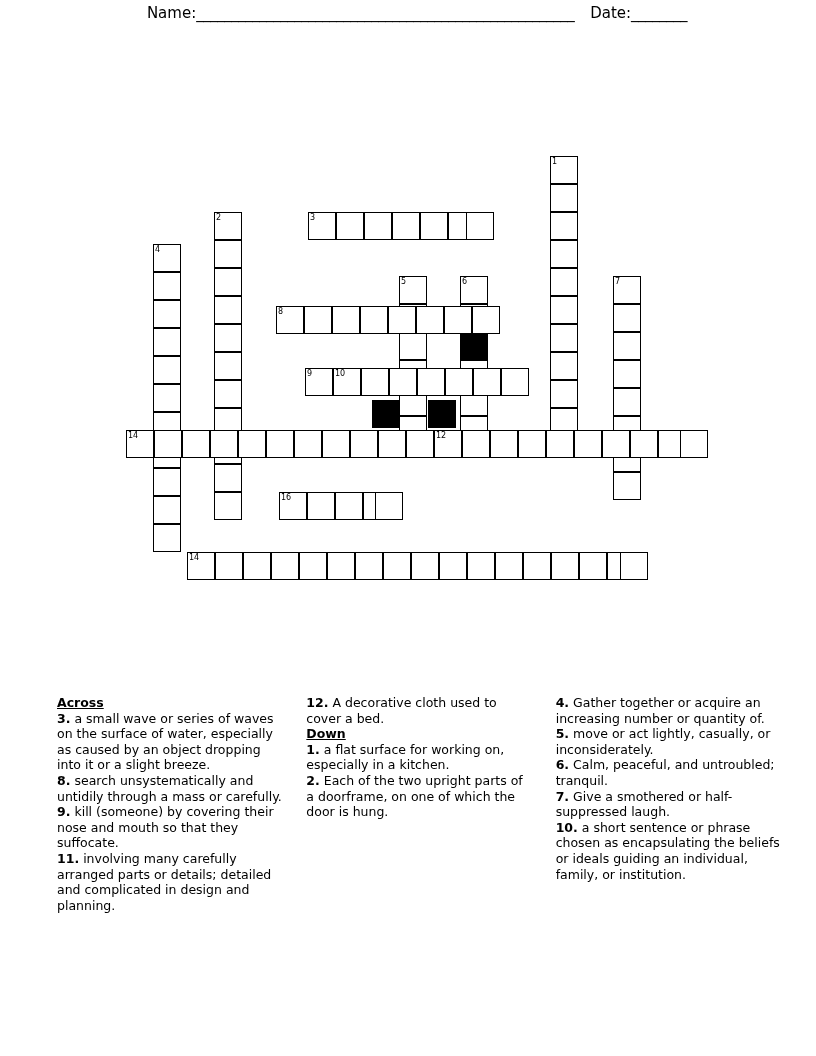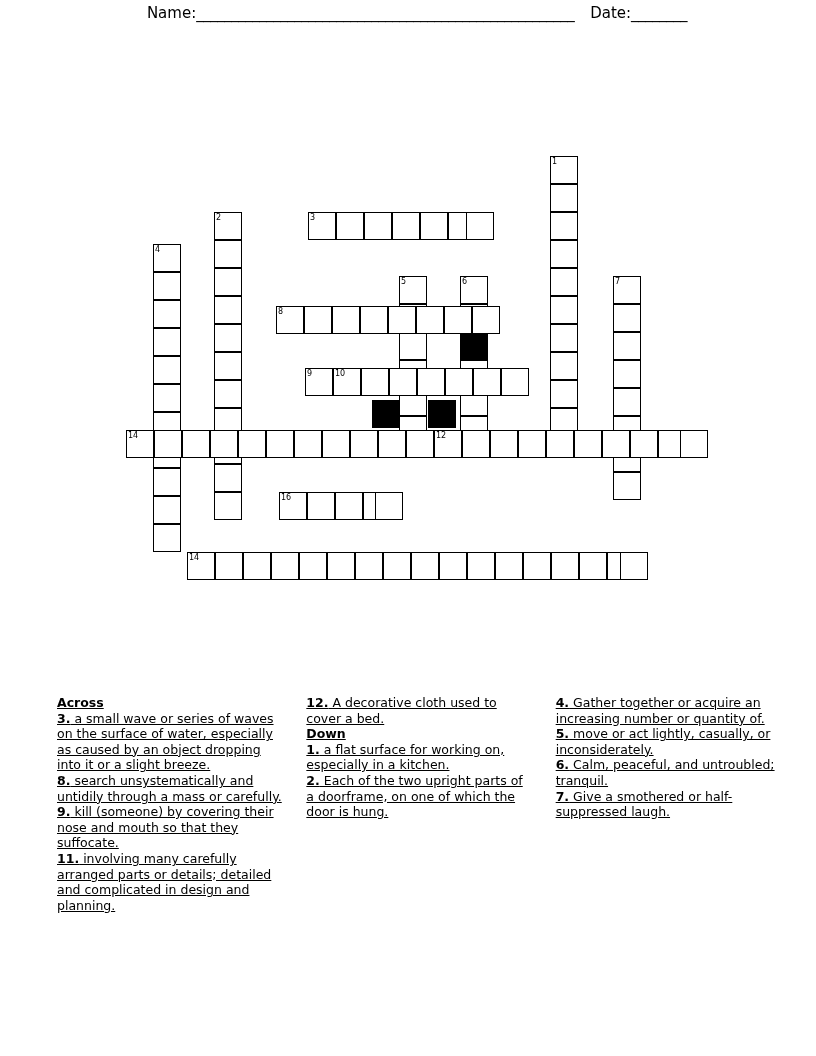--- a/index.html
+++ b/index.html
@@ -108,7 +108,6 @@
   .clue {
     margin: 0;
     text-indent: 0;
-    text-decoration: underline;
   }
   .clue b {
     font-weight: bold;

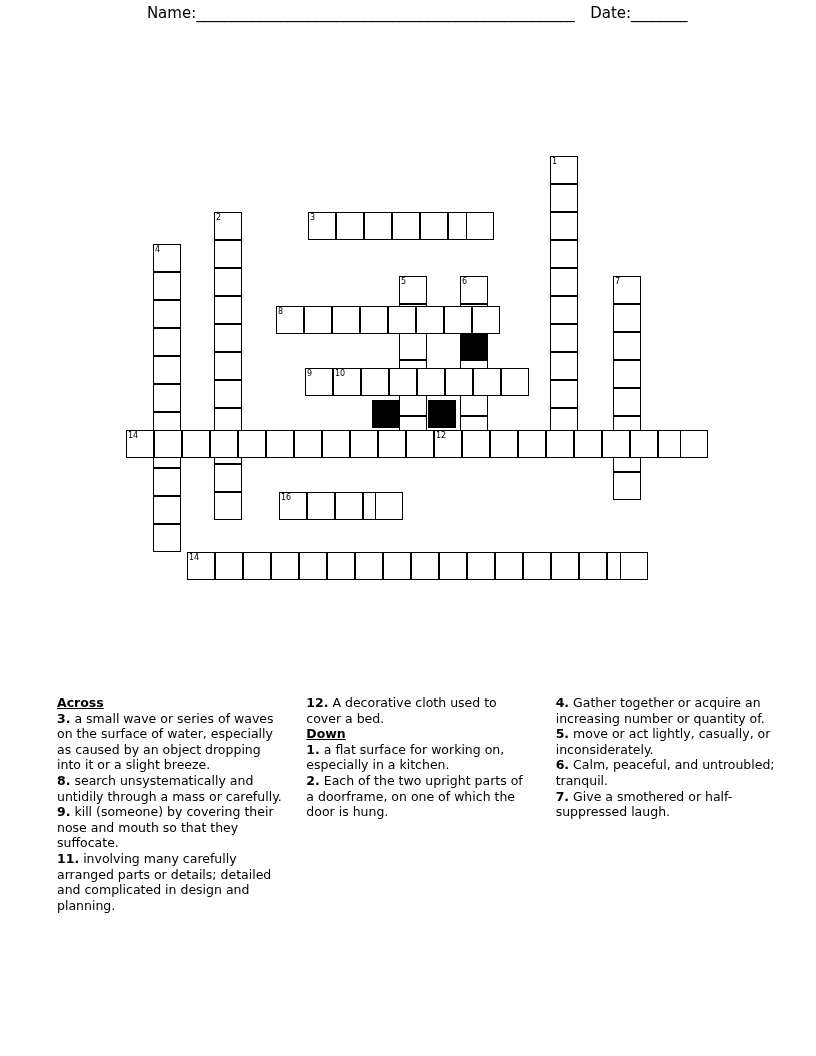--- a/index.html
+++ b/index.html
@@ -307,6 +307,7 @@
           <p class="clue"><b>5.</b><span> move or act lightly, casually, or inconsiderately.</span></p>
           <p class="clue"><b>6.</b><span> Calm, peaceful, and untroubled; tranquil.</span></p>
           <p class="clue"><b>7.</b><span> Give a smothered or half-suppressed laugh.</span></p>
+          <p class="clue"><b>10.</b><span> a short sentence or phrase chosen as encapsulating the beliefs or ideals guiding an individual, family, or institution.</span></p>
         </div>
     </div>
 

